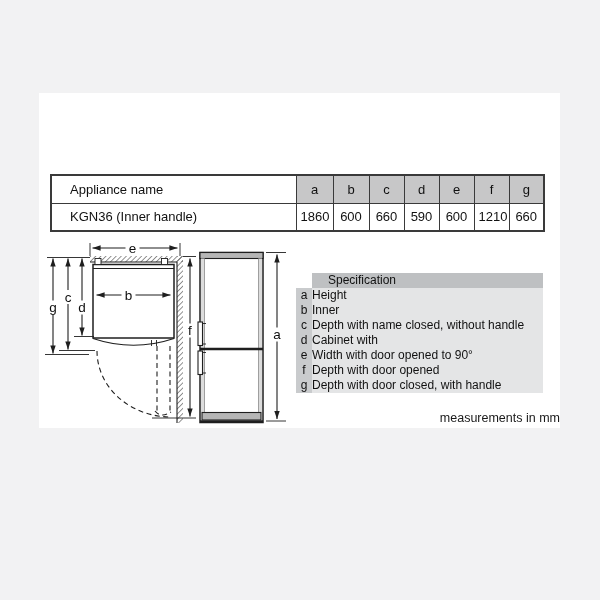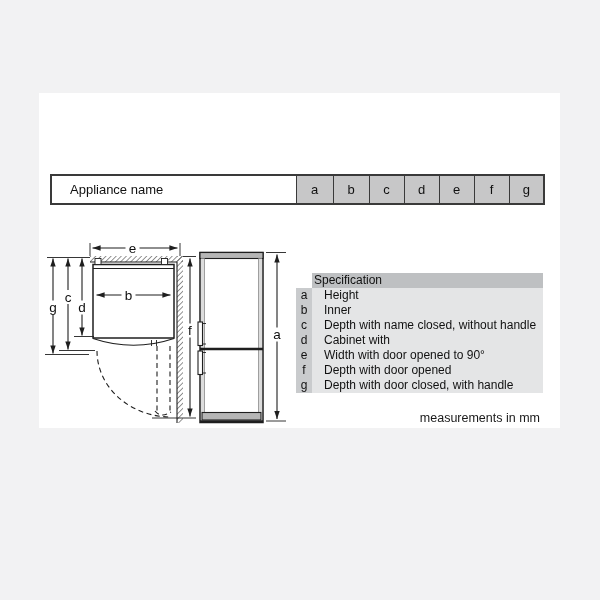--- a/index.html
+++ b/index.html
@@ -66,6 +66,16 @@
       <th class="letter">e</th>
       <th class="letter">f</th>
       <th class="letter">g</th>
+    </tr>
+    <tr>
+      <td class="name">KGN36 (Inner handle)</td>
+      <td>1860</td>
+      <td>600</td>
+      <td>660</td>
+      <td>590</td>
+      <td>600</td>
+      <td>1210</td>
+      <td>660</td>
     </tr>
   </tbody>
     </table>

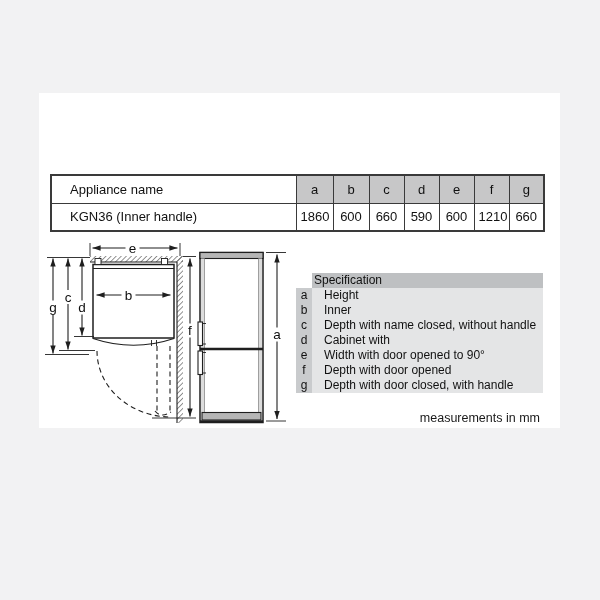--- a/index.html
+++ b/index.html
@@ -22,7 +22,7 @@
   .spec-key{width:16px;background:#c9cbcd;text-align:center;flex:0 0 16px;}
   .spec-key.blank{background:transparent;}
   .spec-label{flex:1;background:#e4e5e6;padding-left:12px;}
-  .spec-header{flex:1;background:#bec0c2;padding-left:2px;}
+  .spec-header{flex:1;background:#bec0c2;padding-left:16px;}
 
   .mm-note{position:absolute;top:411px;right:60px;font-size:12.5px;color:#1a1a1a;}
 

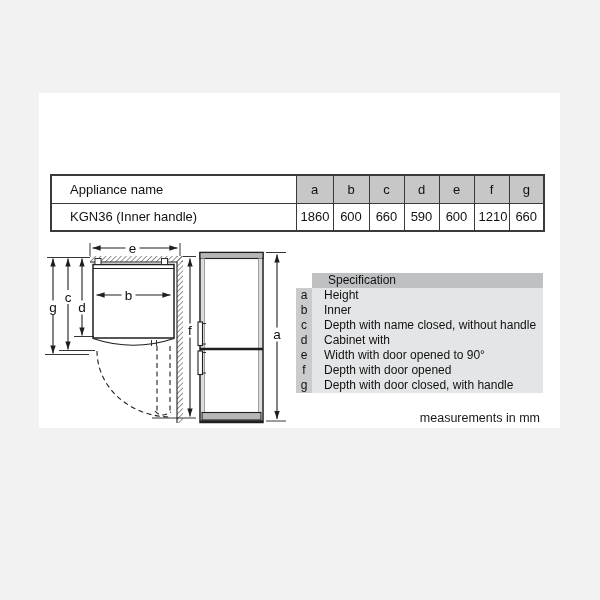--- a/index.html
+++ b/index.html
@@ -21,7 +21,7 @@
   .spec-row{display:flex;height:15px;line-height:15px;}
   .spec-key{width:16px;background:#c9cbcd;text-align:center;flex:0 0 16px;}
   .spec-key.blank{background:transparent;}
-  .spec-label{flex:1;background:#e4e5e6;padding-left:12px;}
+  .spec-label{flex:1;background:#e4e5e6;padding-left:0;}
   .spec-header{flex:1;background:#bec0c2;padding-left:16px;}
 
   .mm-note{position:absolute;top:411px;right:60px;font-size:12.5px;color:#1a1a1a;}

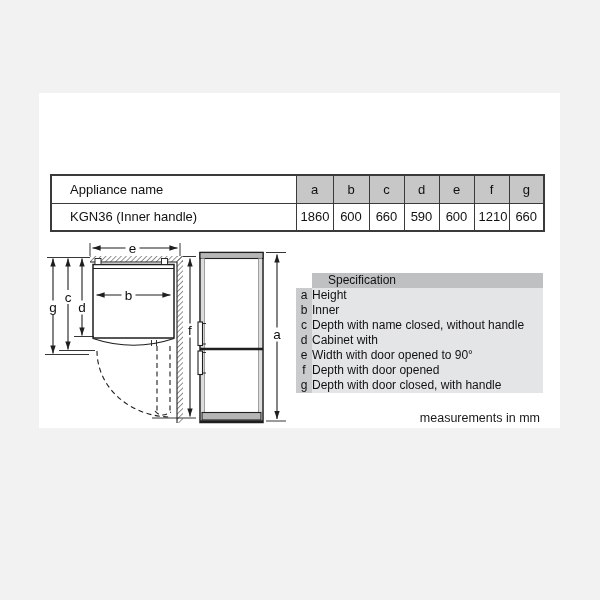--- a/index.html
+++ b/index.html
@@ -24,7 +24,7 @@
   .spec-label{flex:1;background:#e4e5e6;padding-left:0;}
   .spec-header{flex:1;background:#bec0c2;padding-left:16px;}
 
-  .mm-note{position:absolute;top:411px;right:60px;font-size:12.5px;color:#1a1a1a;}
+  .mm-note{position:absolute;top:411px;right:40px;font-size:12.5px;color:#1a1a1a;}
 
   
   svg.diagram{position:absolute;left:0;top:0;width:600px;height:600px;}

